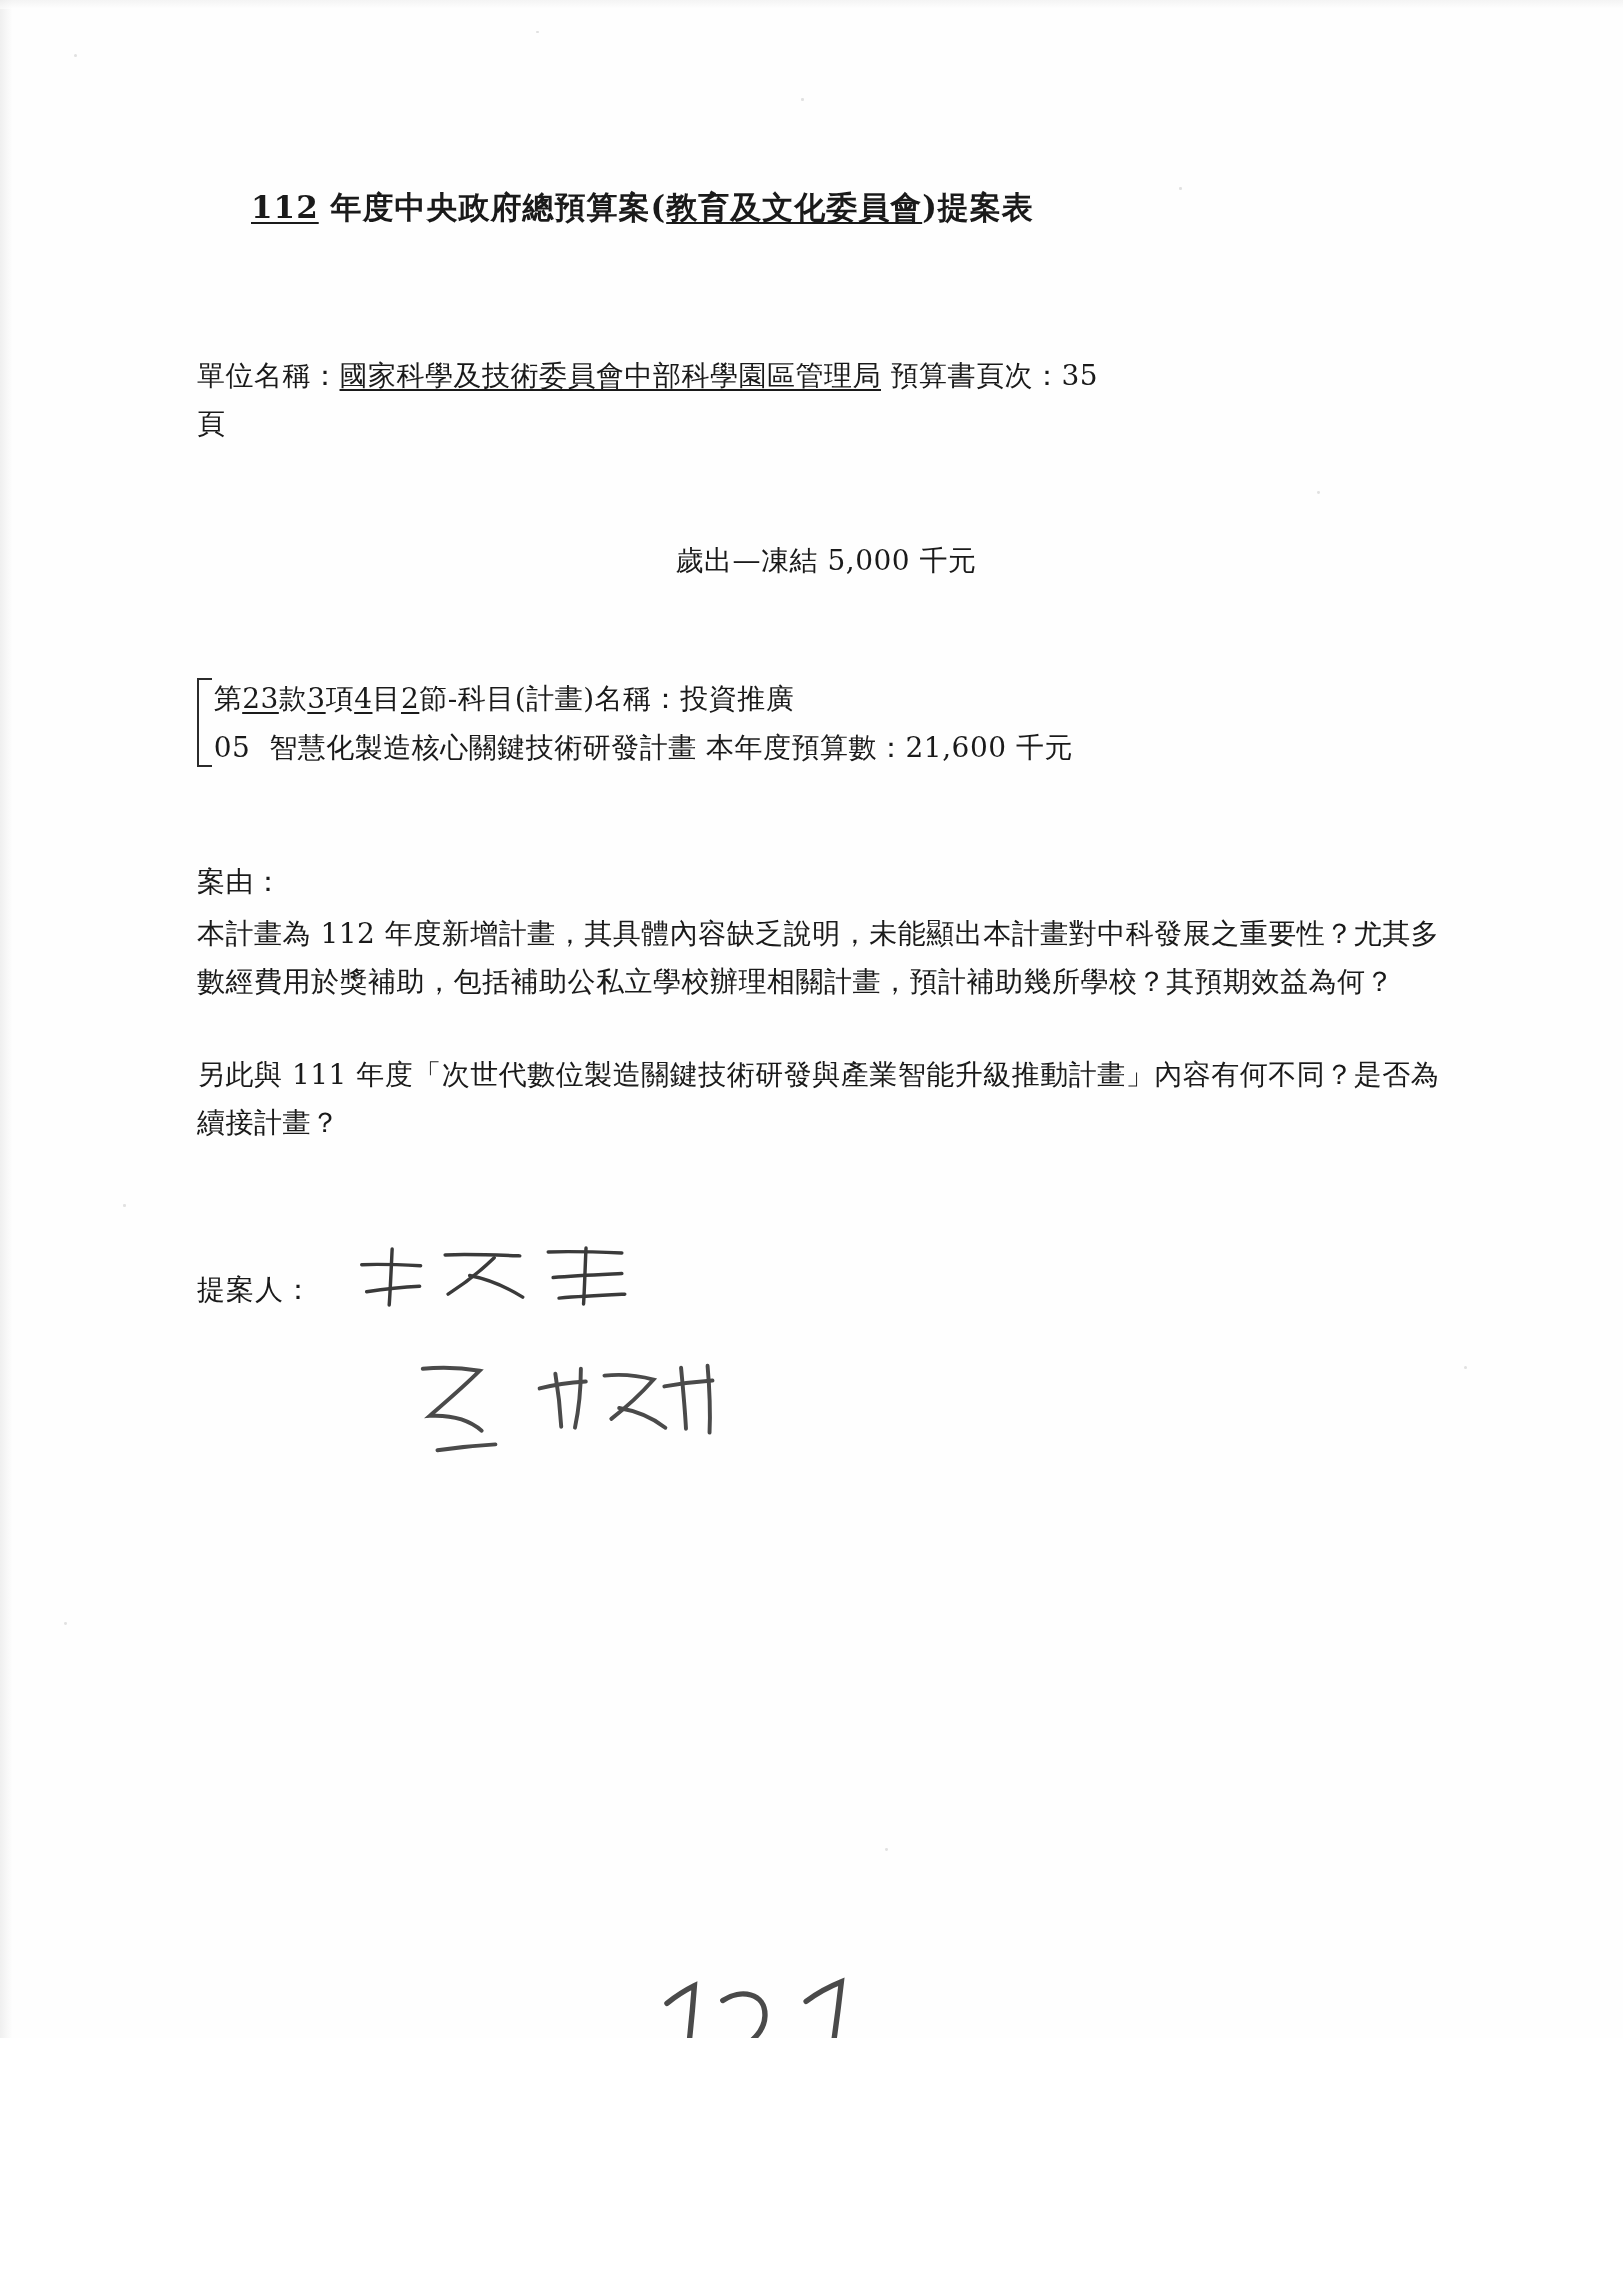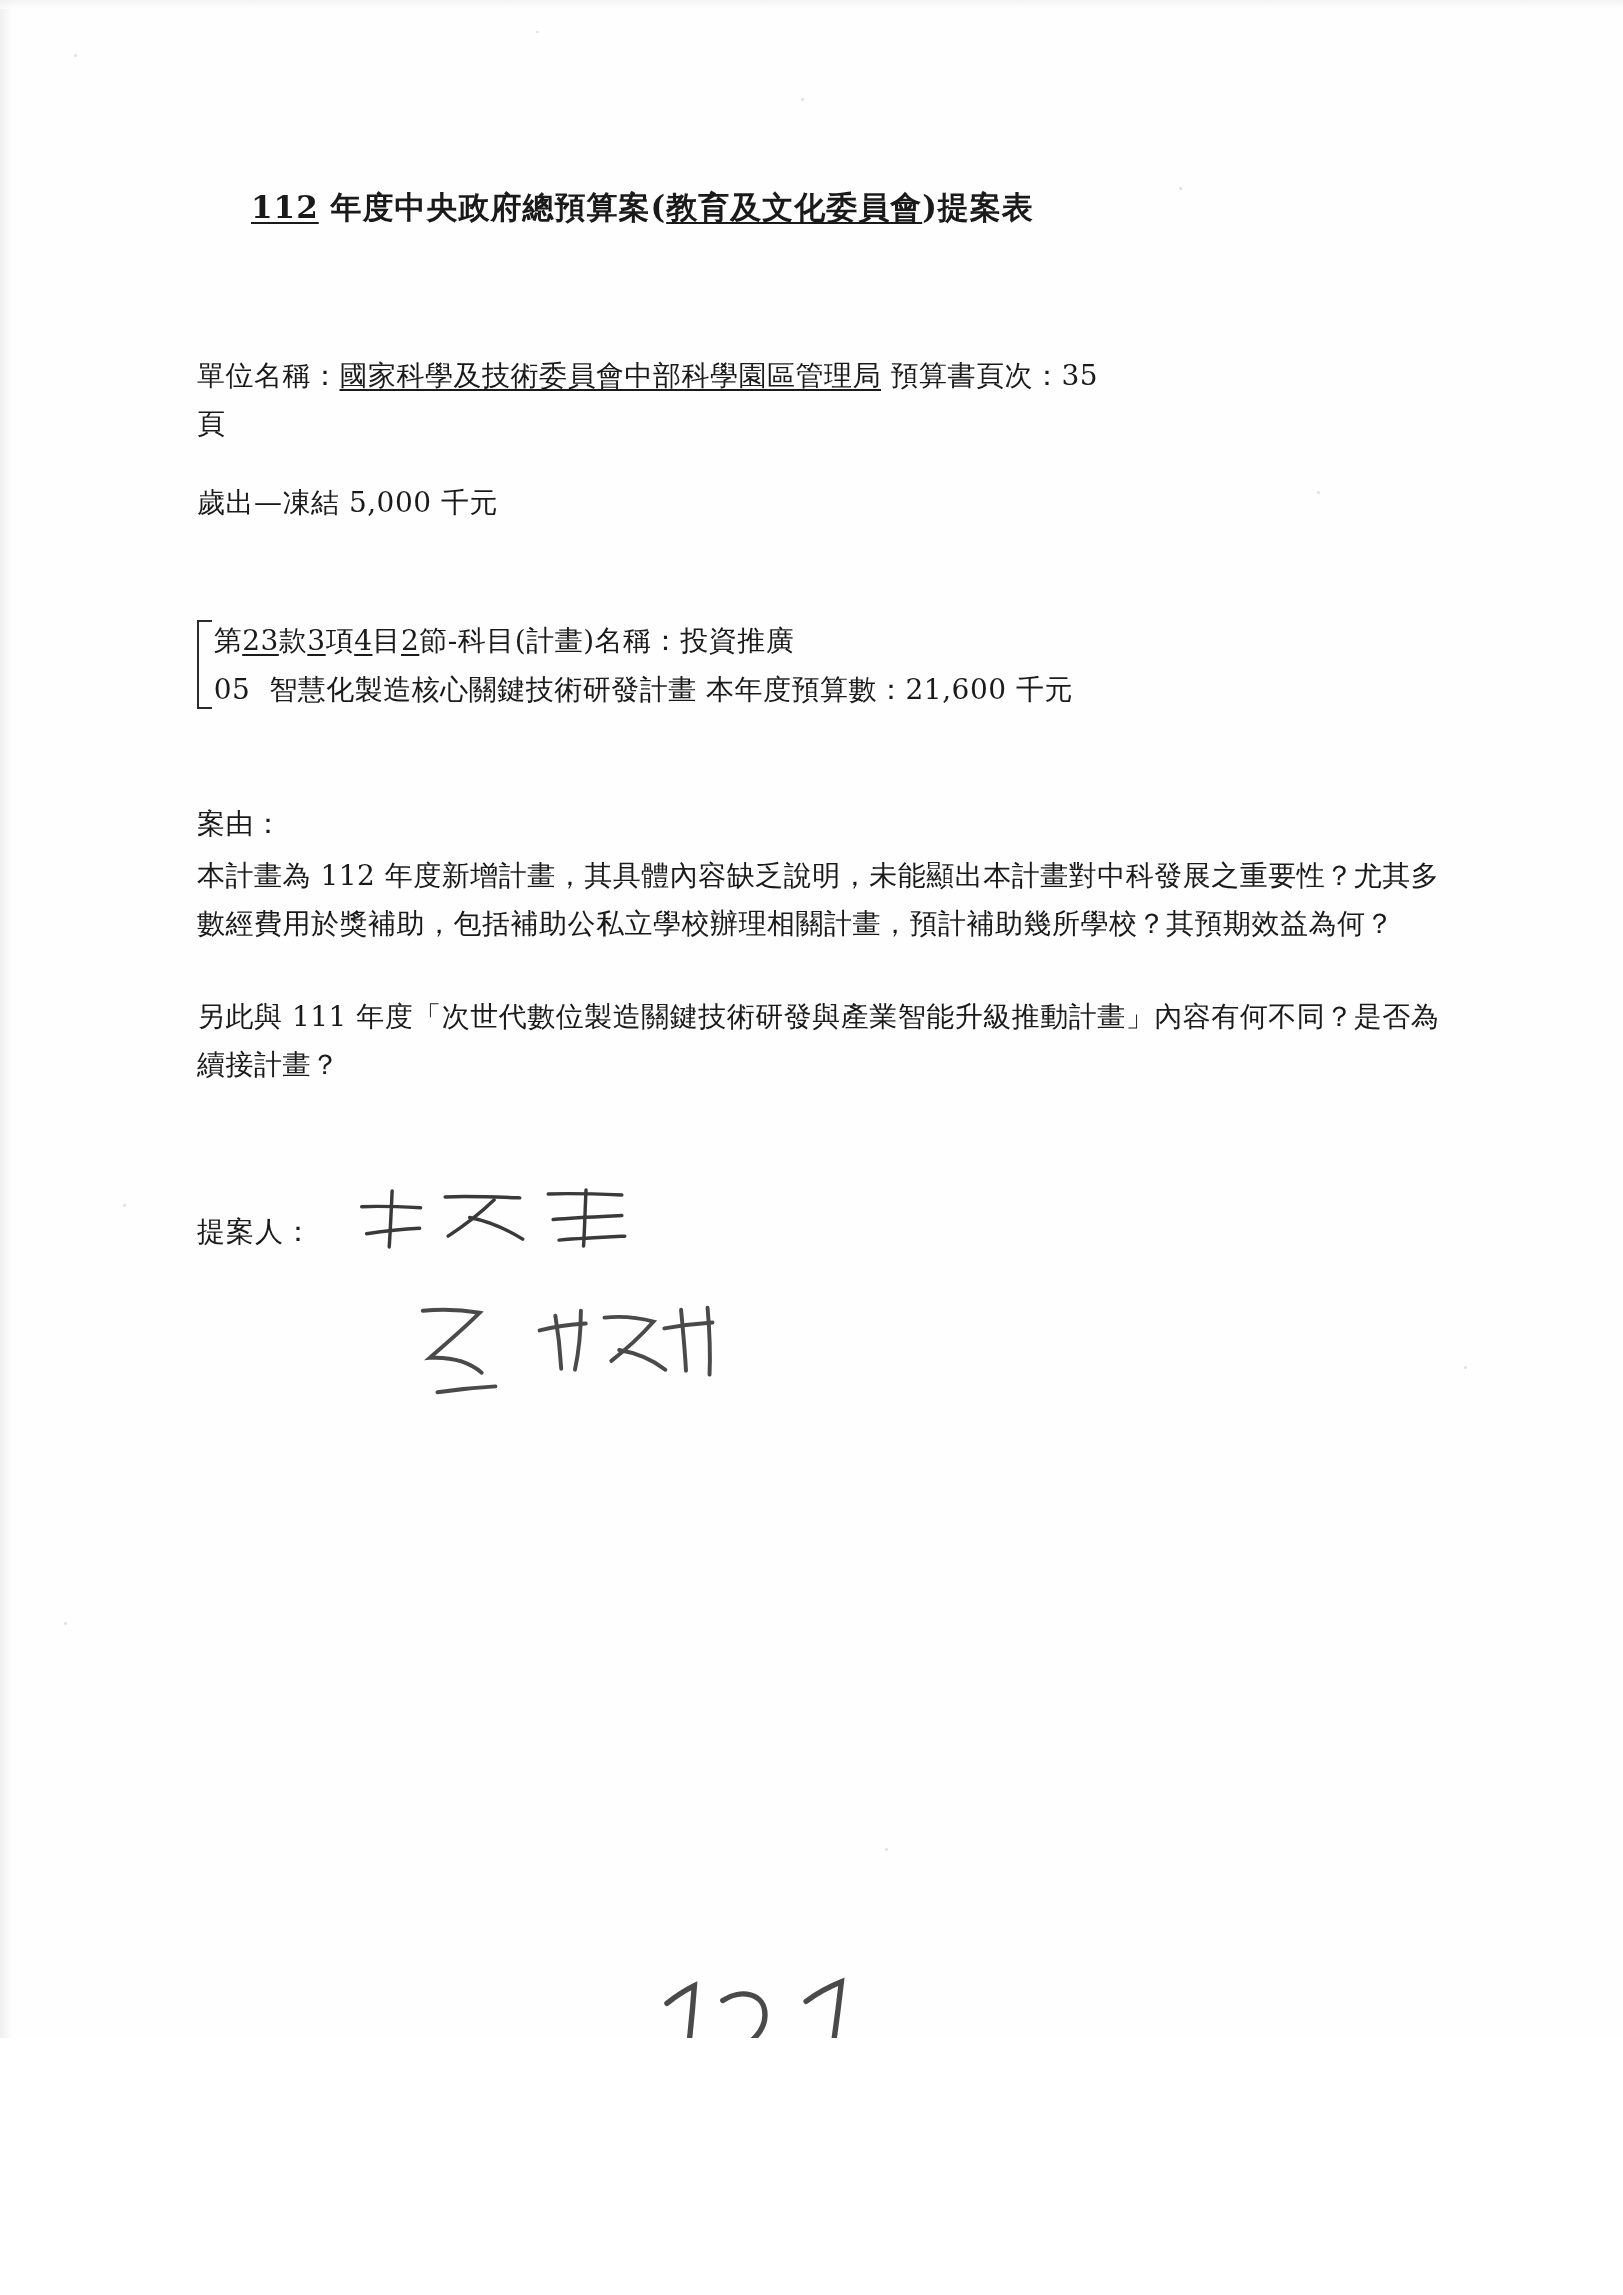--- a/index.html
+++ b/index.html
@@ -71,7 +71,8 @@
     margin-top: 123px;
   }
   .row-freeze {
-    margin-top: 31px;
+    margin-top: 89px;
+    text-align: center;
   }
 
   .bracket-group {

